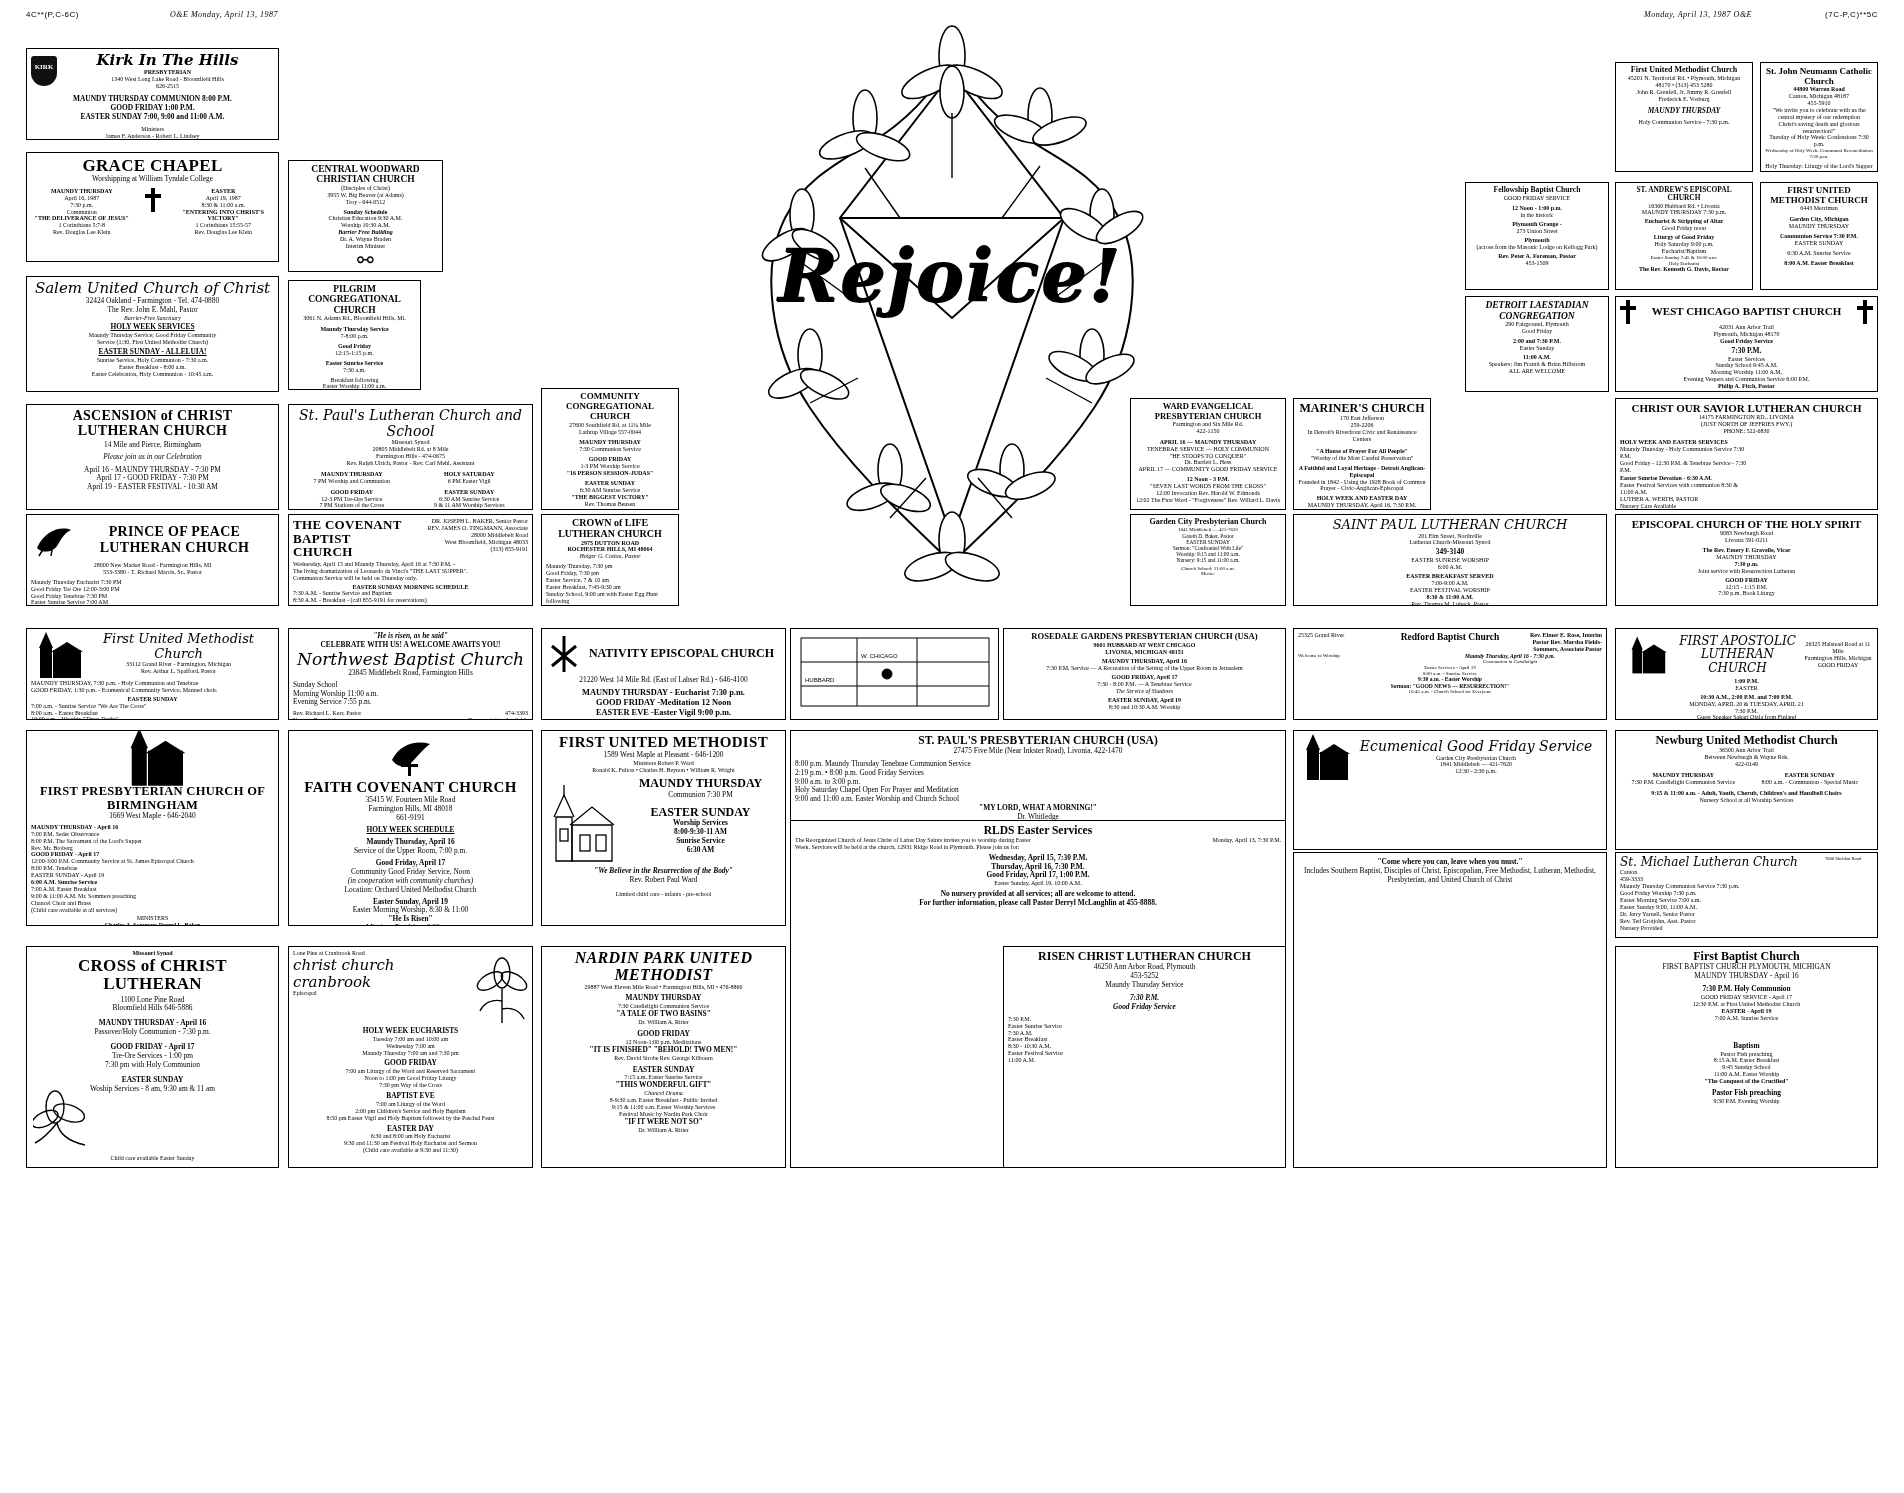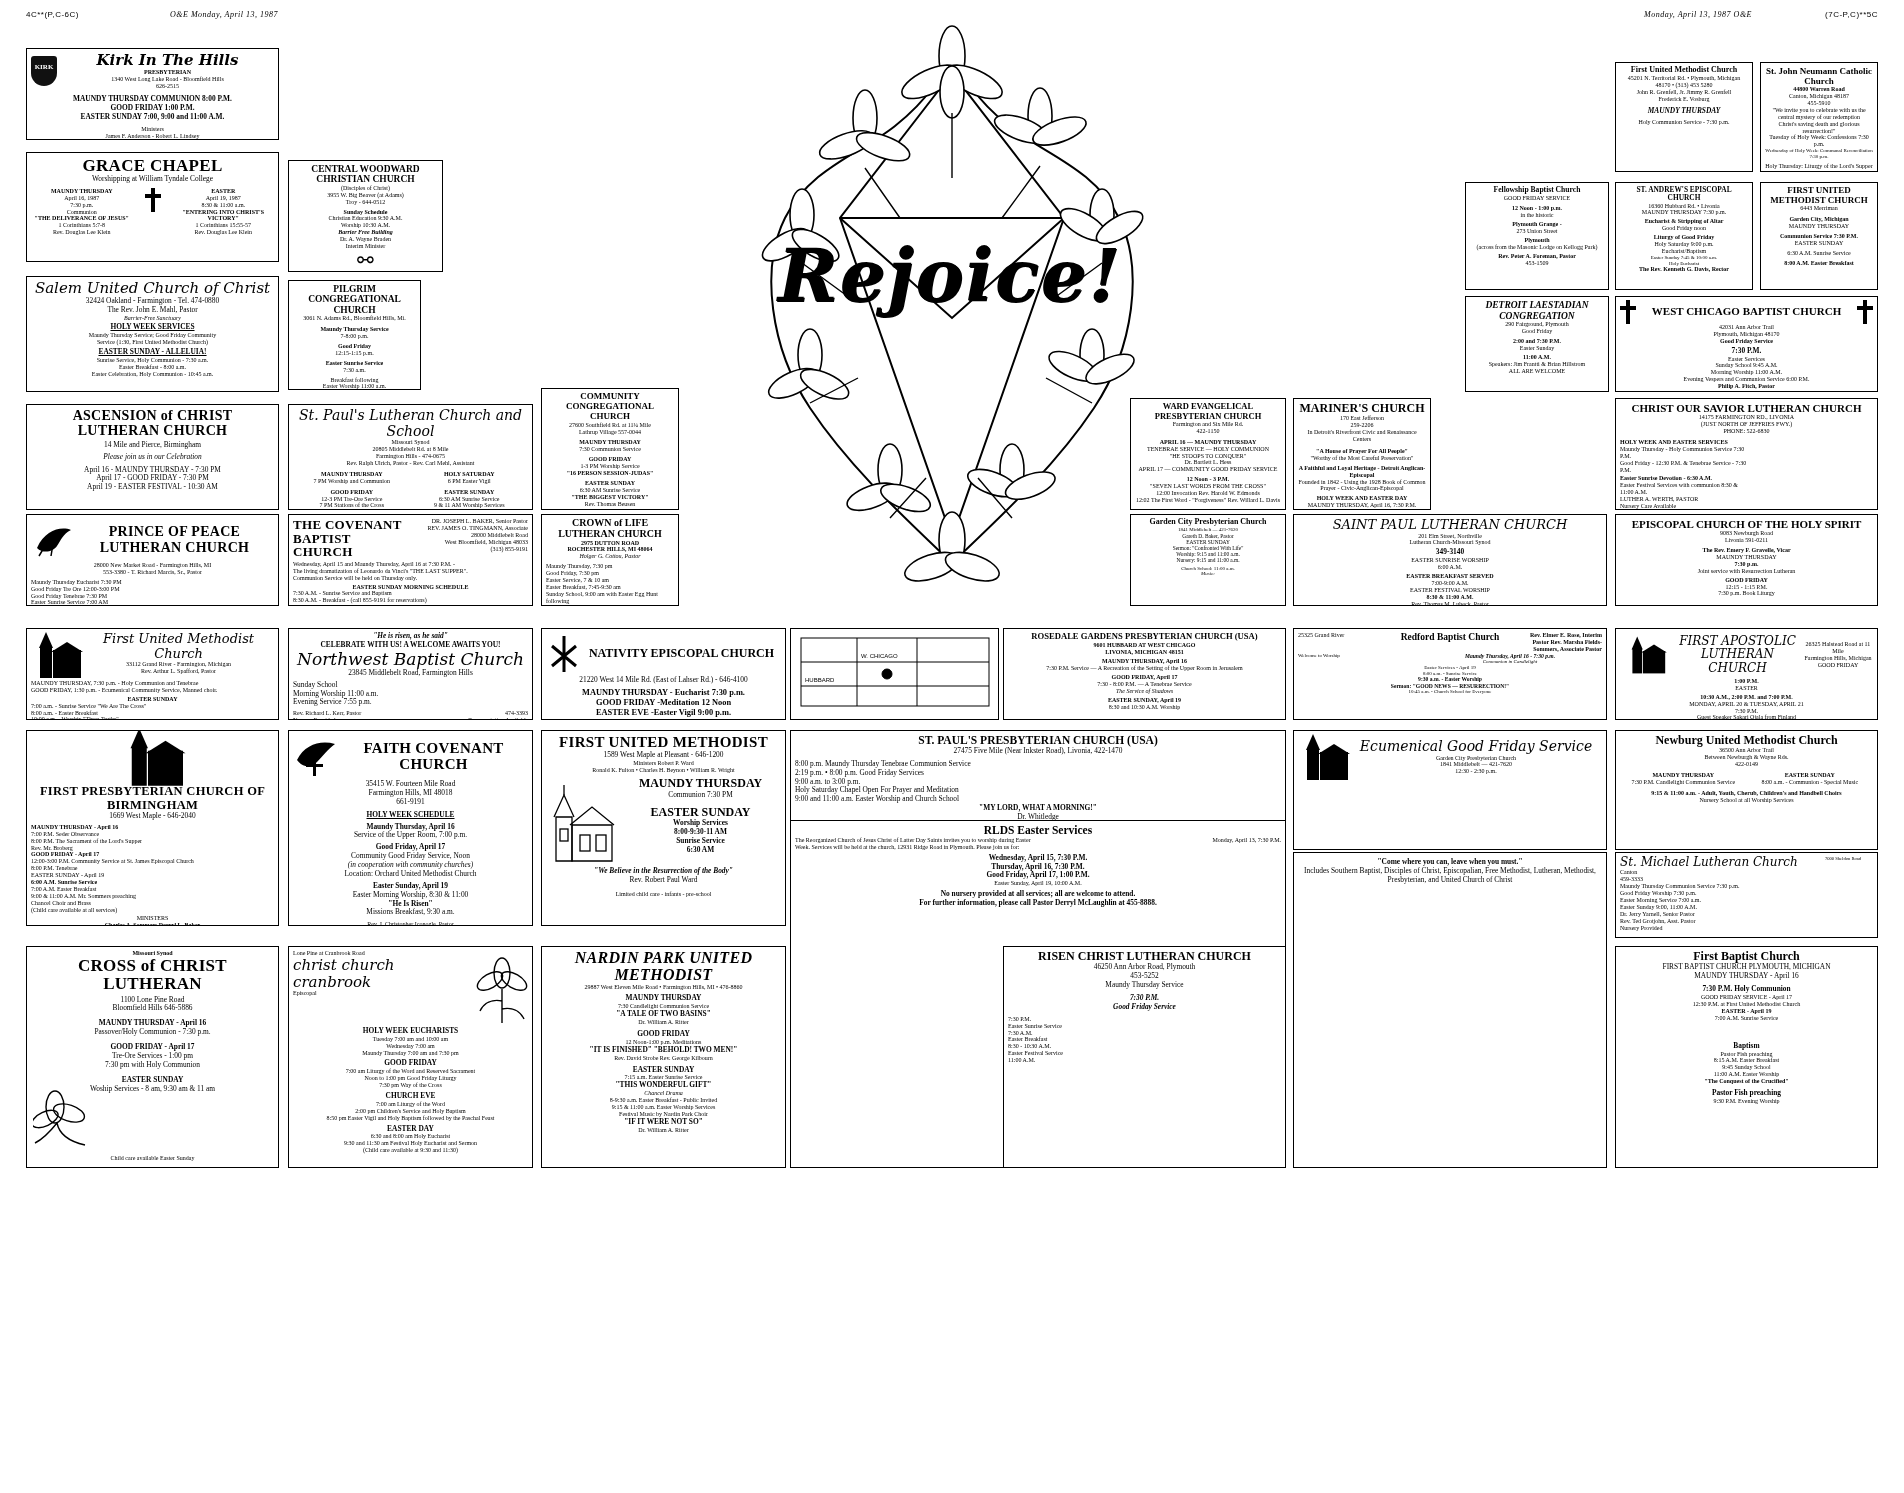--- a/index.html
+++ b/index.html
@@ -398,7 +398,7 @@
   </div>
 
   <div class="ad" style="left:288px;top:730px;width:245px;height:196px;">
-    <div class="row" style="align-items:center;">
+    <div class="row" style="align-items:center;flex-direction:column;">
       <svg width="46" height="46" viewBox="0 0 46 46">
         <path d="M4 26 C12 10 28 6 42 10 C34 16 30 22 24 28 C18 34 10 34 4 26 Z" fill="#000"></path>
         <rect x="20" y="24" width="3" height="18" fill="#000"></rect>

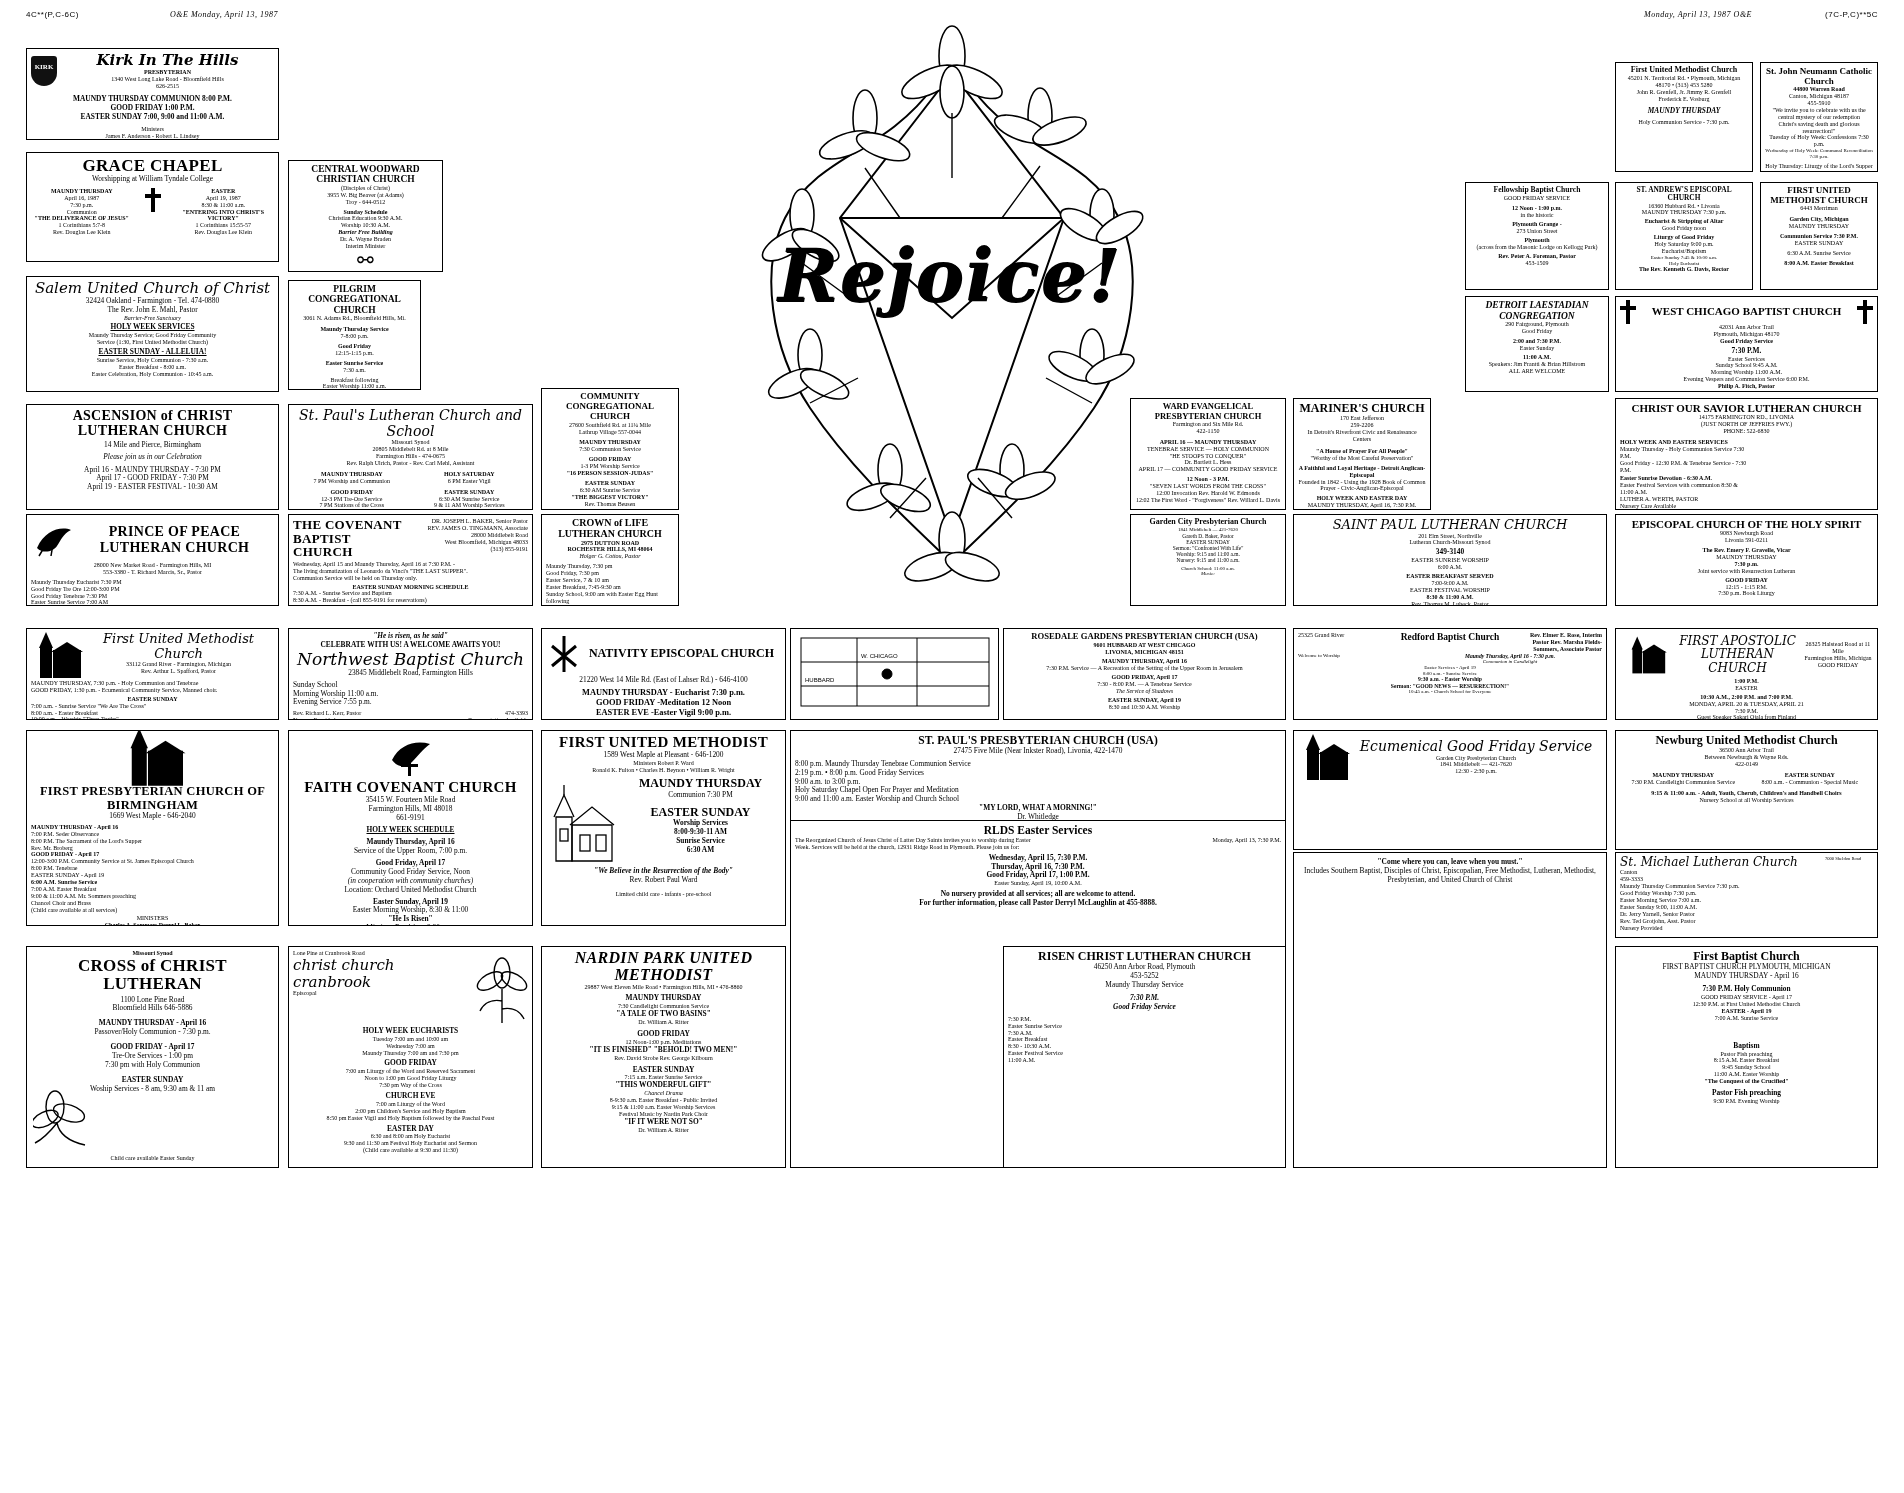--- a/index.html
+++ b/index.html
@@ -448,7 +448,7 @@
     <div class="xtiny">7:00 am Liturgy of the Word and Reserved Sacrament</div>
     <div class="xtiny">Noon to 1:00 pm Good Friday Liturgy</div>
     <div class="xtiny">7:30 pm Way of the Cross</div>
-    <div class="sm b" style="margin-top:3px;">CHURCH EVE</div>
+    <div class="sm b" style="margin-top:3px;">BAPTIST EVE</div>
     <div class="xtiny">7:00 am Liturgy of the Word</div>
     <div class="xtiny">2:00 pm Children's Service and Holy Baptism</div>
     <div class="xtiny">8:50 pm Easter Vigil and Holy Baptism followed by the Paschal Feast</div>

